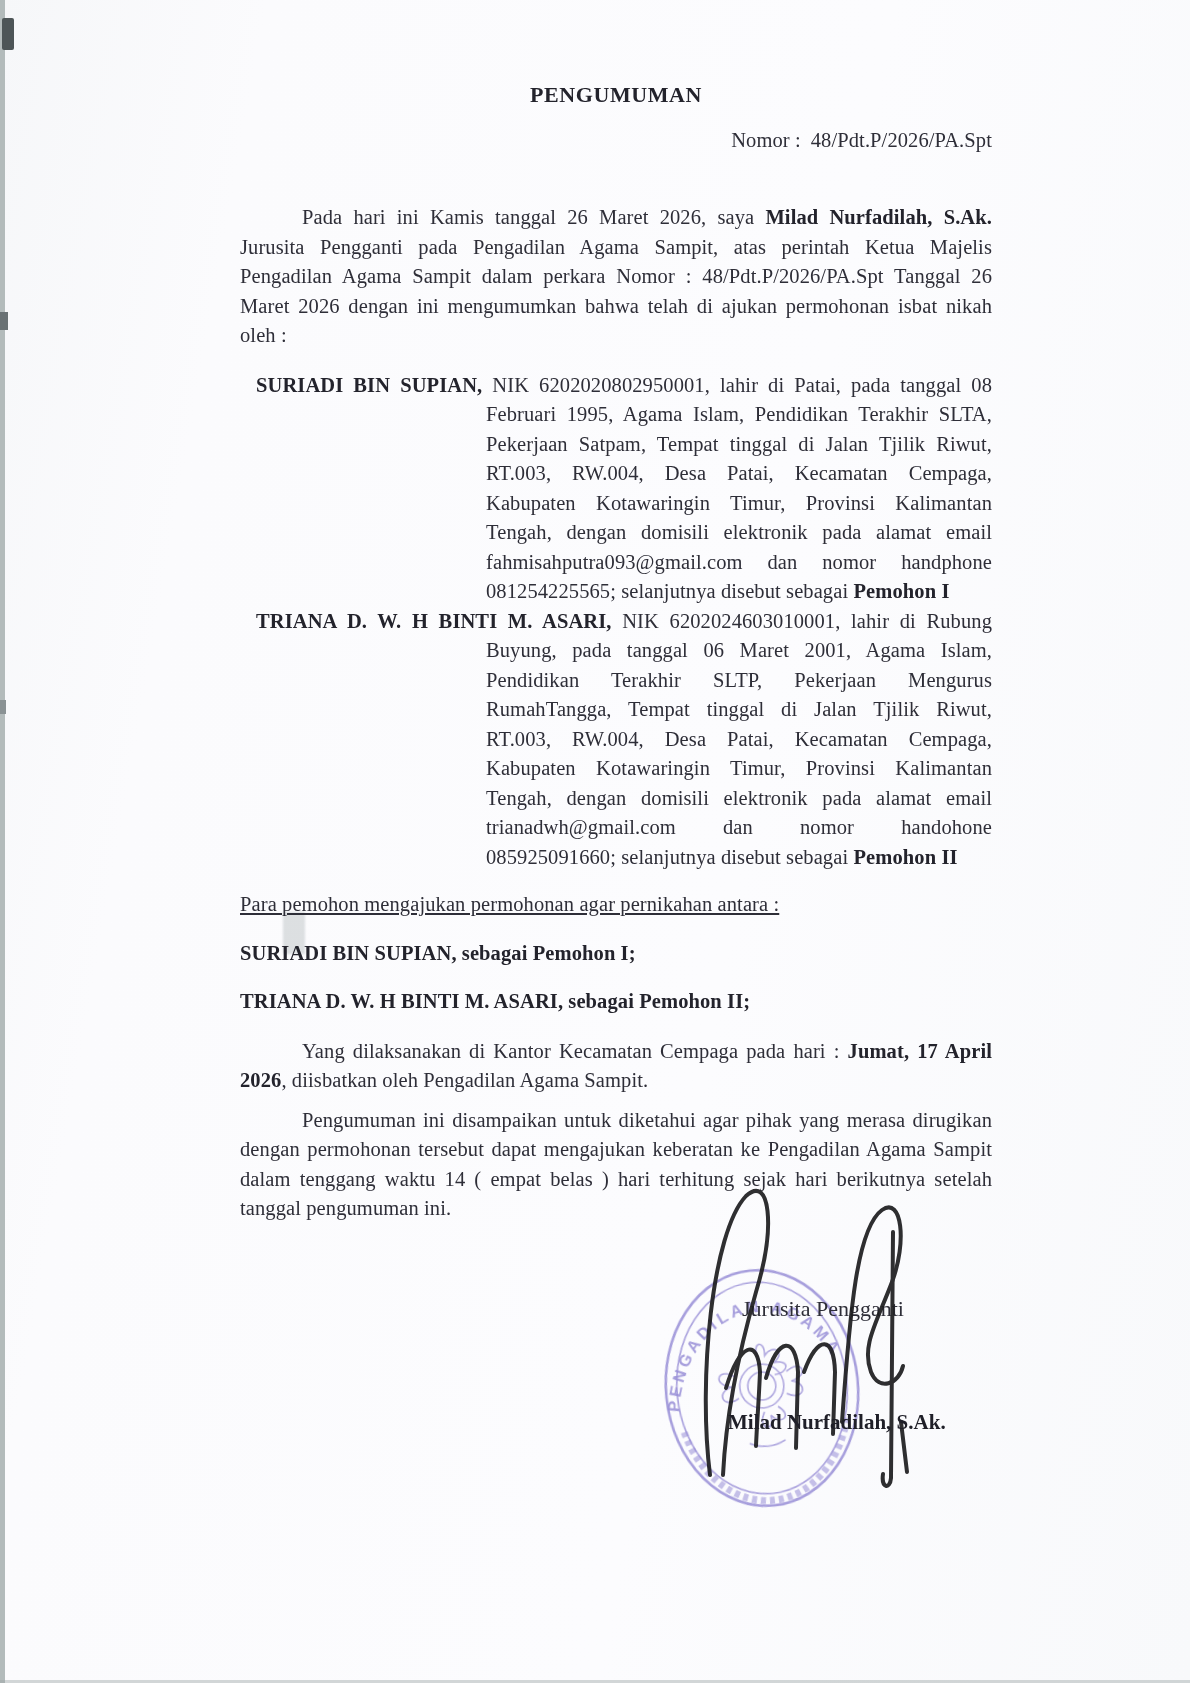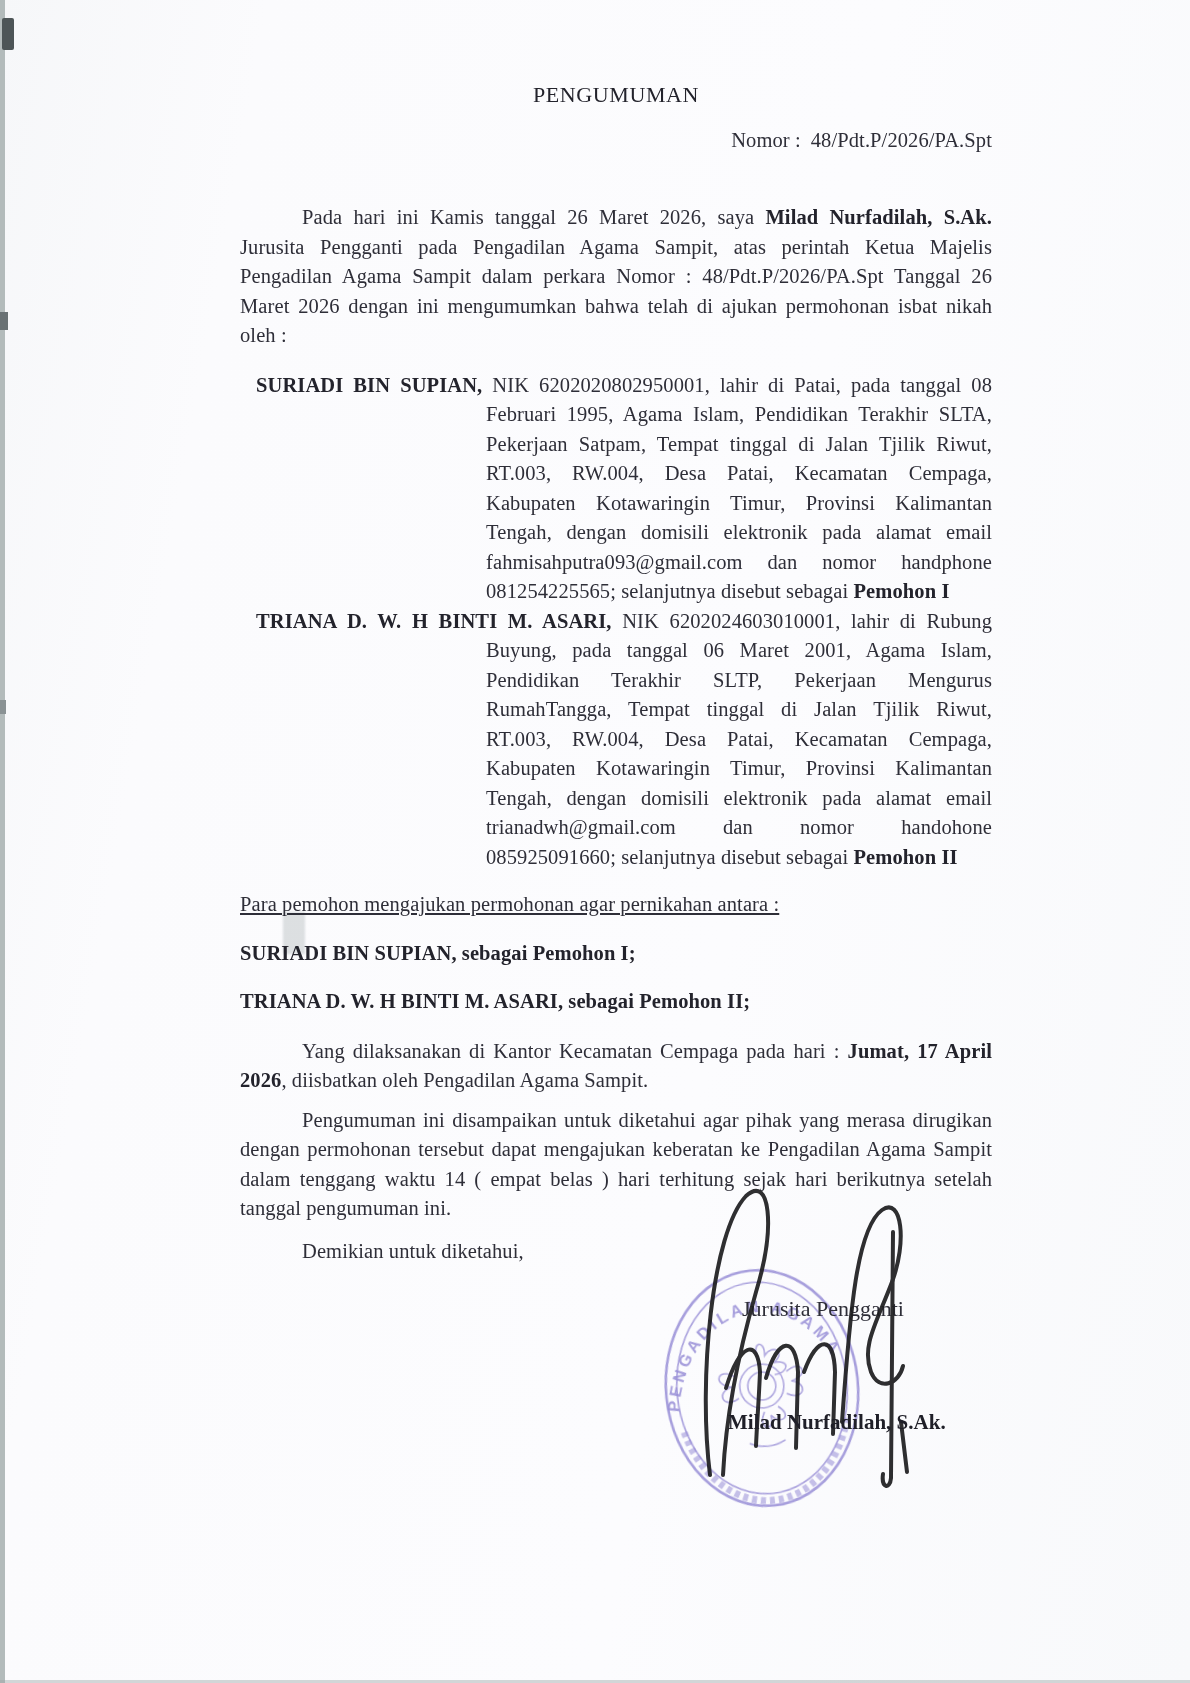--- a/index.html
+++ b/index.html
@@ -27,7 +27,7 @@
   }
   .title{
     margin:80px 0 0 0;text-align:center;
-    font-size:22px;font-weight:normal;letter-spacing:.6px;color:#23232c;
+    font-size:22px;font-weight:bold;letter-spacing:.6px;color:#23232c;
   }
   .nomor{margin-top:16px;text-align:right;}
   .nomor .gap{display:inline-block;width:10px;}

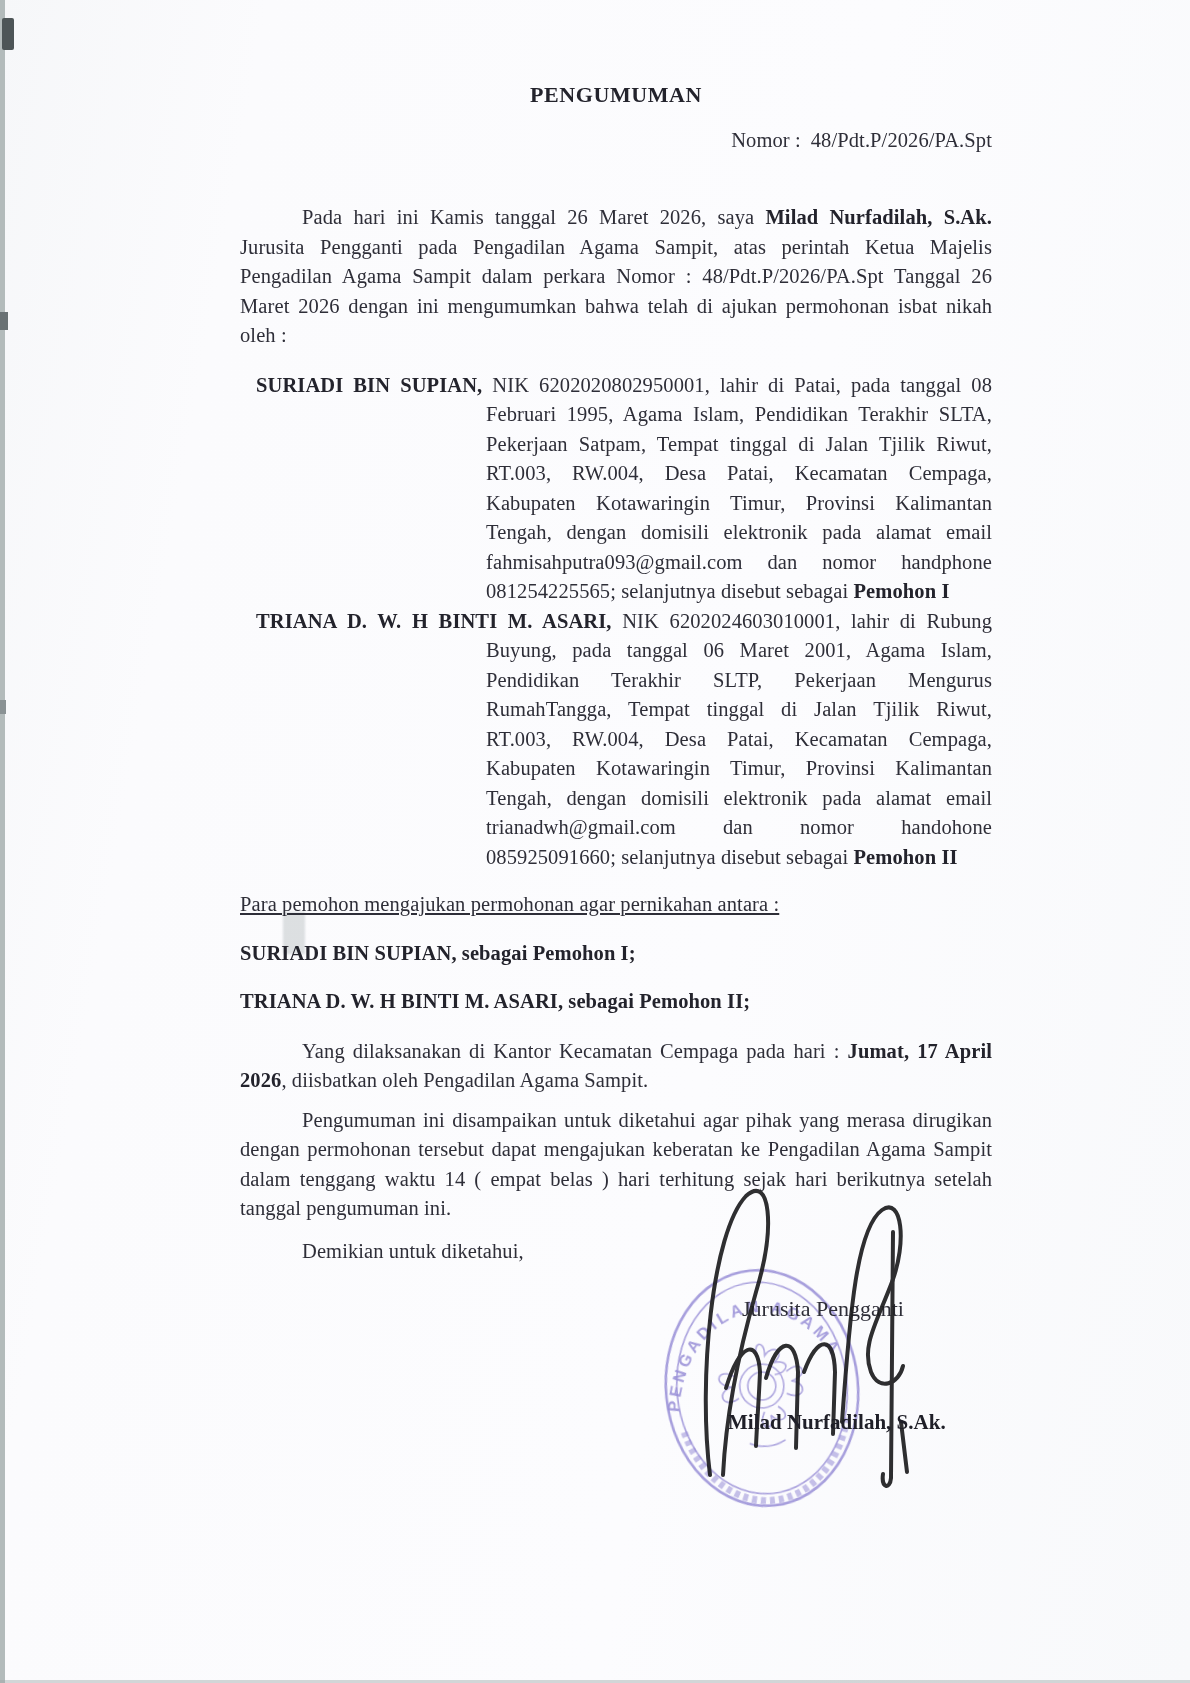--- a/index.html
+++ b/index.html
@@ -80,7 +80,6 @@
 
     <p class="notice">Pengumuman ini disampaikan untuk diketahui agar pihak yang merasa dirugikan dengan permohonan tersebut dapat mengajukan keberatan ke Pengadilan Agama Sampit dalam tenggang waktu 14 ( empat belas ) hari terhitung sejak hari berikutnya setelah tanggal pengumuman ini.</p>
 
-    <p class="closing">Demikian untuk diketahui,</p>
   </div>
 
   <div class="sig-area">

